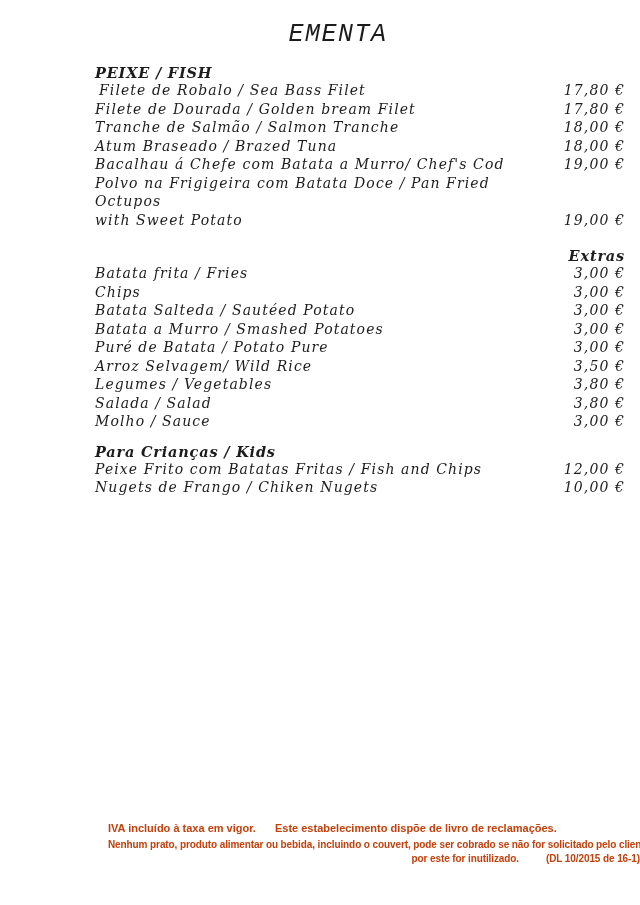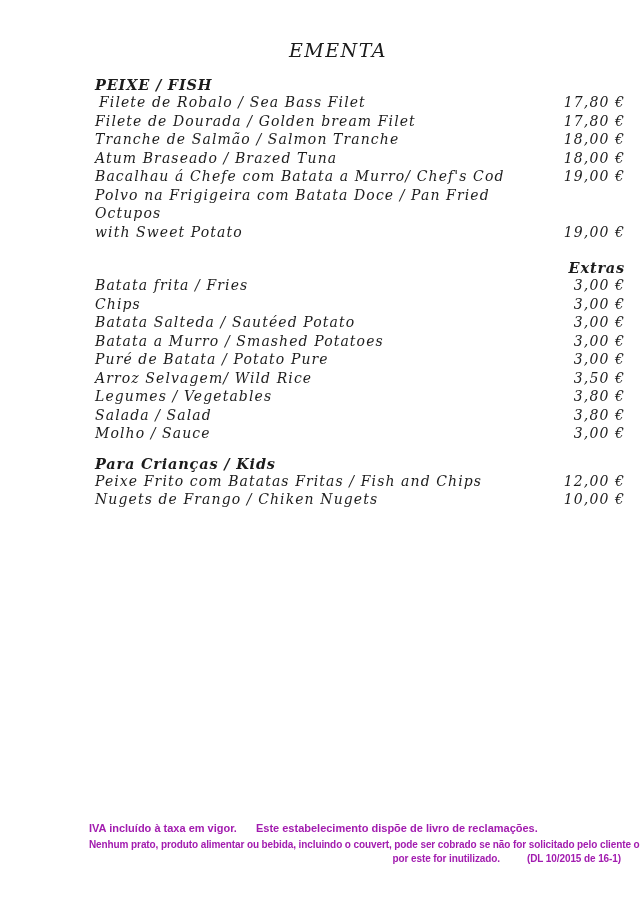--- a/index.html
+++ b/index.html
@@ -10,8 +10,8 @@
   }
   .content { position:absolute; left:95px; top:0; width:530px; }
   .doc-title {
-    padding-top:39px; text-align:center; position:relative; left:-22px;
-    font-style:italic; font-size:19px; letter-spacing:1.5px; font-weight:500;
+    padding-top:20px; text-align:center; position:relative; left:-22px;
+    font-style:italic; font-size:25px; letter-spacing:1.5px; font-weight:500;font-family:Liberation Mono, monospace;
   }
   .section-header {
     font-style:italic; font-weight:bold; font-size:14.5px; letter-spacing:0.8px;

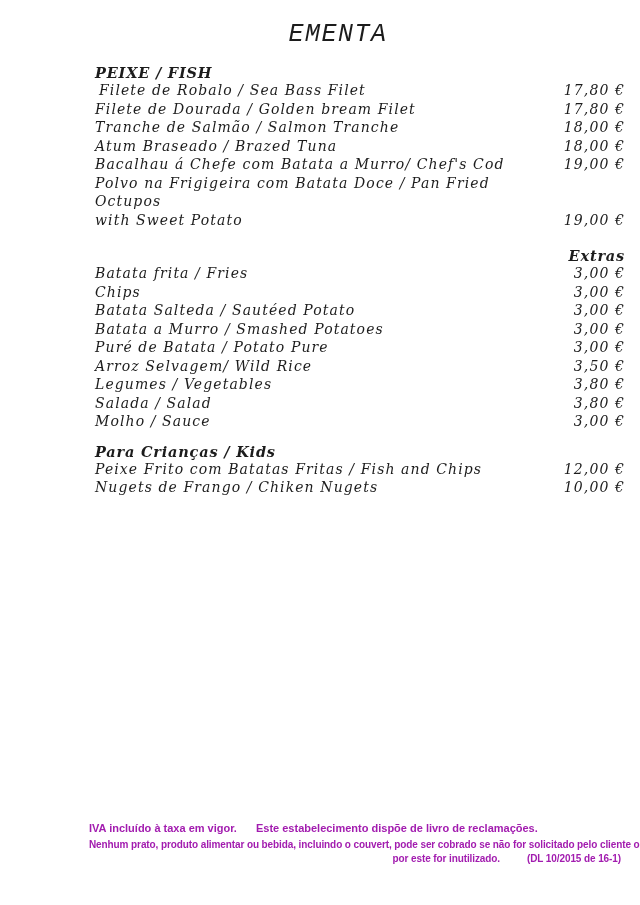--- a/index.html
+++ b/index.html
@@ -28,8 +28,8 @@
   .row .price { white-space:nowrap; padding-left:8px; }
   .sec-peixe .row:first-child .name { padding-left:4px; }
   .footer {
-    position:absolute; left:89px; top:822px; width:532px;
-    font-family:"Liberation Sans", sans-serif; font-weight:bold; color:#a21caf;
+    position:absolute; left:108px; top:822px; width:532px;
+    font-family:"Liberation Sans", sans-serif; font-weight:bold; color:#c2410c;
   }
   .footer-line1 { font-size:11px; white-space:nowrap; }
   .footer-line1 .gap { display:inline-block; width:19px; }

